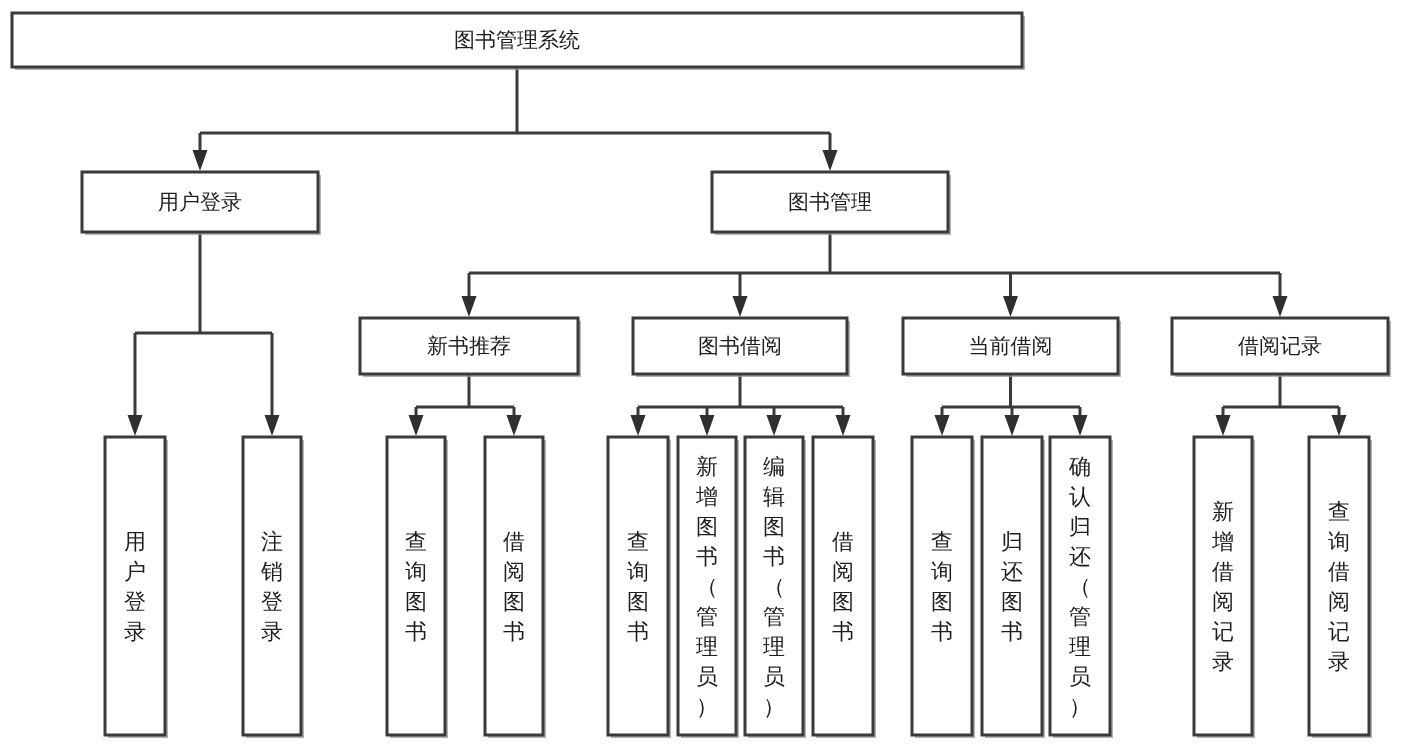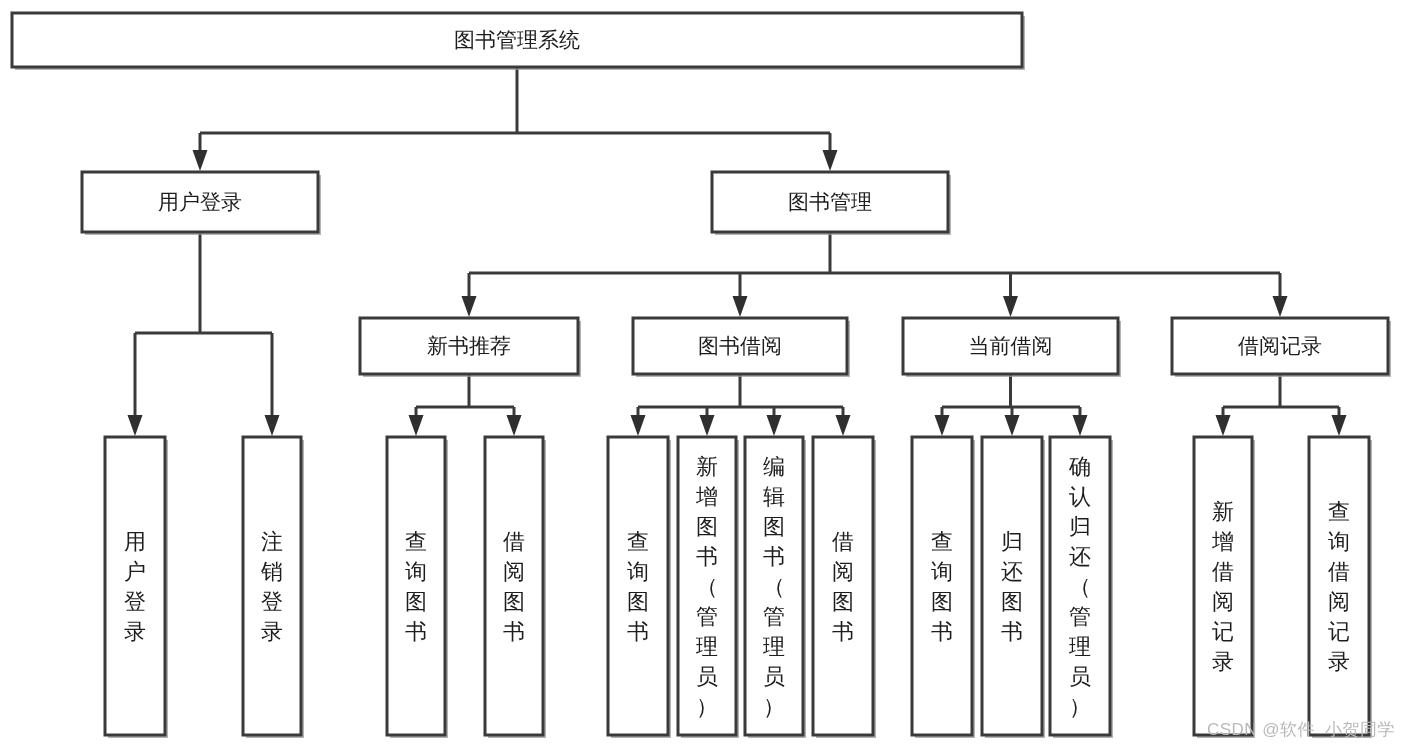--- a/index.html
+++ b/index.html
@@ -246,7 +246,6 @@
         </g>
       </g>
   </svg>
-  <div class="watermark">CSDN @软件_小贺同学</div>
 </div>
 
 </body></html>

